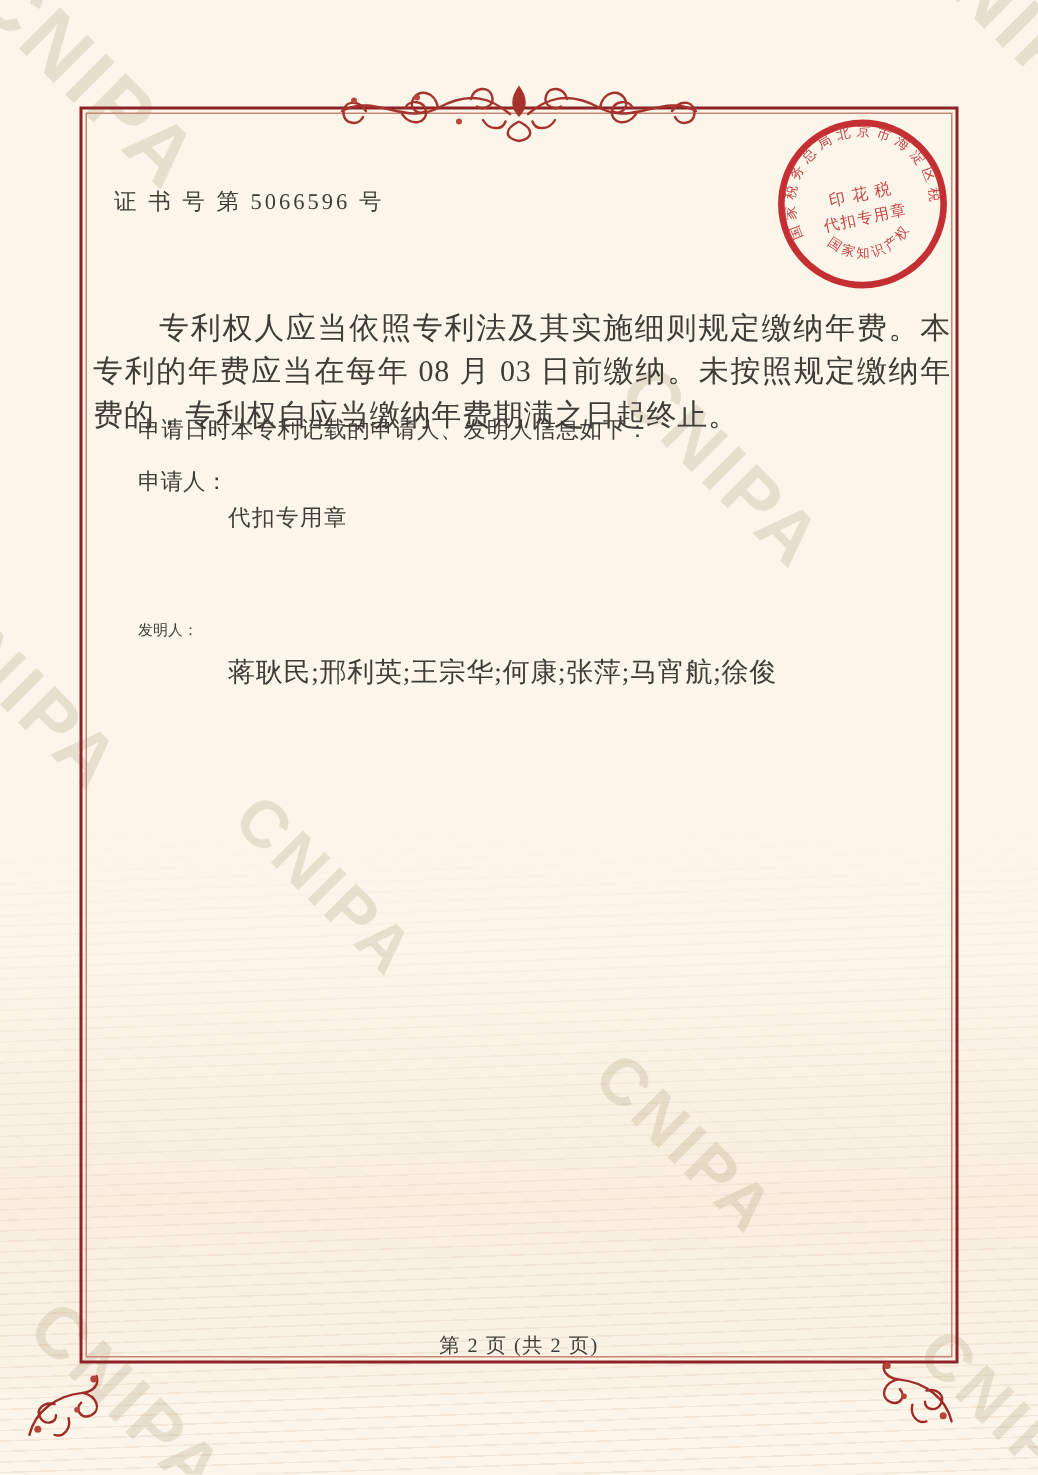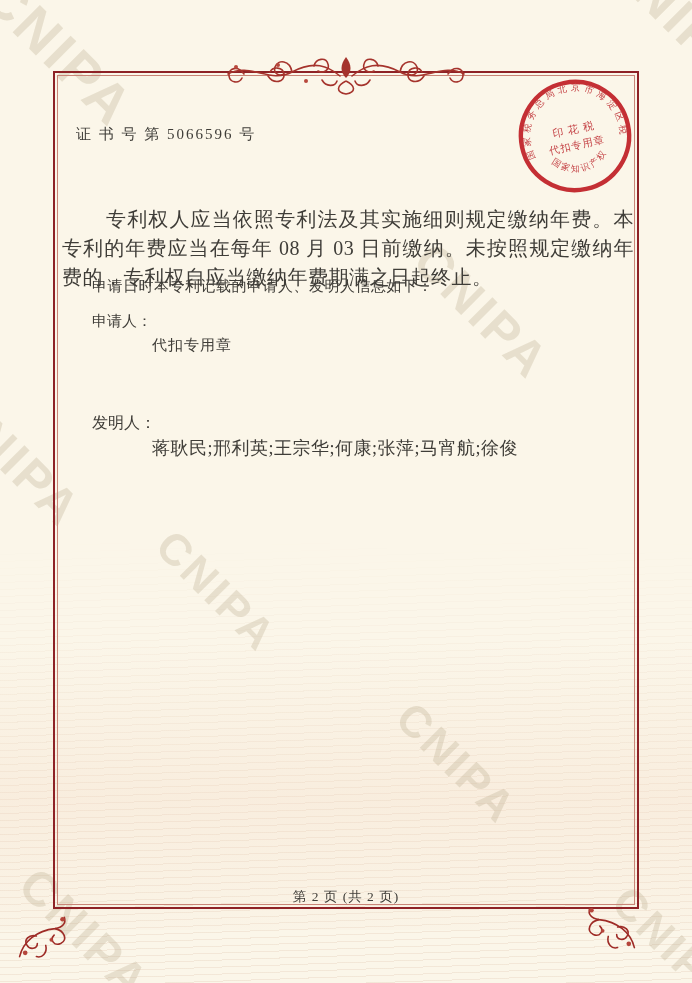--- a/index.html
+++ b/index.html
@@ -51,7 +51,7 @@
   .intro{position:absolute;left:92px;top:277px;font-size:15px;letter-spacing:.5px;}
   .applicant-label{position:absolute;left:92px;top:312px;font-size:15px;}
   .applicant-name{position:absolute;left:152px;top:336px;font-size:15px;letter-spacing:1px;}
-  .inventor-label{position:absolute;left:92px;top:413px;font-size:16px;}
+  .inventor-label{position:absolute;left:92px;top:413px;font-size:10px;}
   .inventor-names{position:absolute;left:152px;top:436px;font-size:18px;letter-spacing:.5px;}
   .footer{position:absolute;left:0;top:888px;width:692px;text-align:center;font-size:13.5px;letter-spacing:1px;font-family:Liberation Serif, serif;}
   

